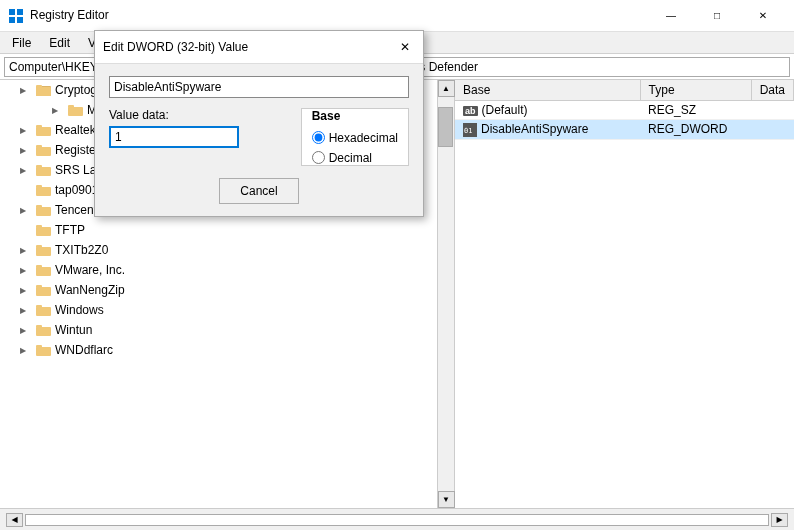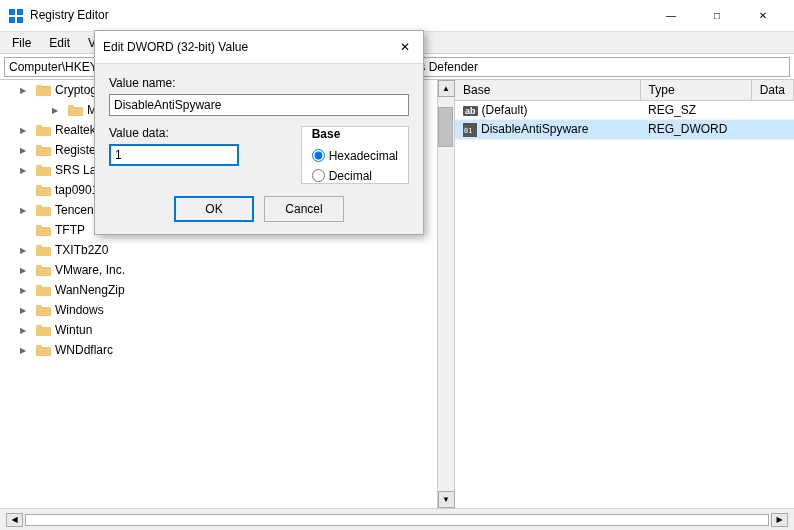--- a/index.html
+++ b/index.html
@@ -498,7 +498,6 @@
     </div>
 
     <div class="dialog-body">
-      <div class="dialog-field-label">Value name:</div>
       <input class="dialog-input" type="text" readonly="" value="DisableAntiSpyware" style="">
 
       <div class="dialog-row">

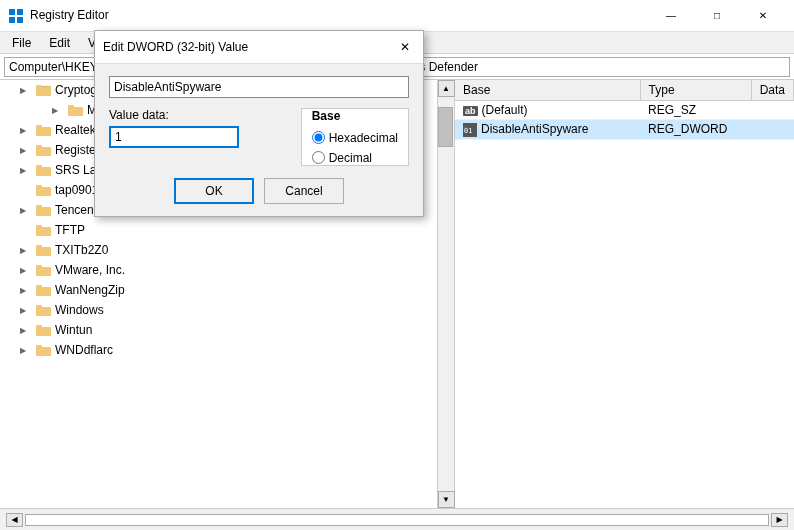--- a/index.html
+++ b/index.html
@@ -519,7 +519,6 @@
       </div>
 
       <div class="dialog-buttons">
-        <button class="dialog-btn primary">OK</button>
         <button class="dialog-btn">Cancel</button>
       </div>
     </div>

